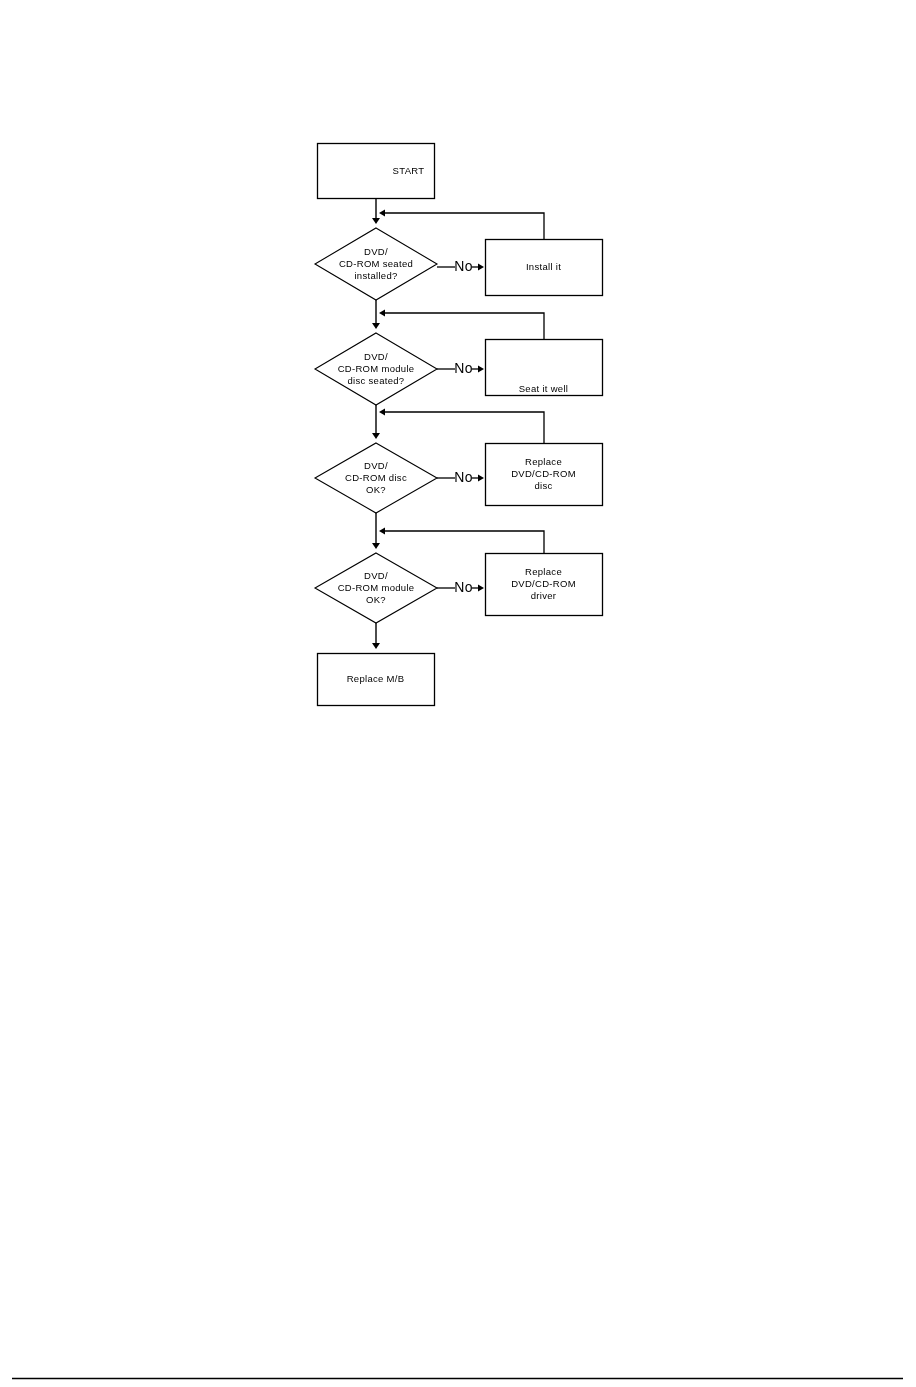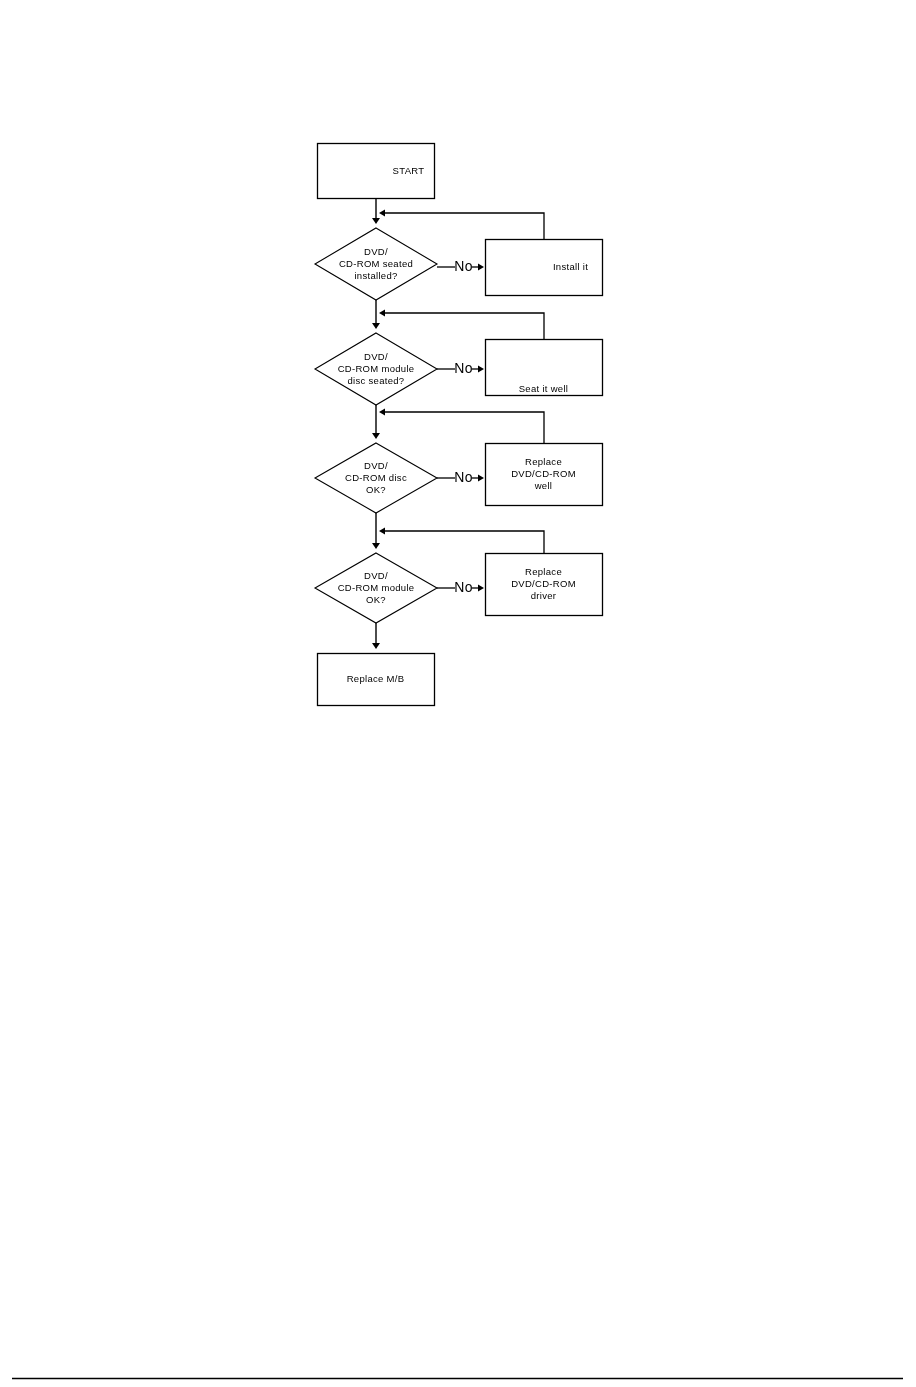--- a/index.html
+++ b/index.html
@@ -138,7 +138,7 @@
     <span class="ln">installed?</span>
   </div>
 
-  <div class="node-text" style="left:512px; top:239px; width:117px; height:56px;text-align:right;">
+  <div class="node-text" style="left:485px; top:239px; width:117px; height:56px;text-align:right;">
     <span class="ln">Install it</span>
   </div>
 

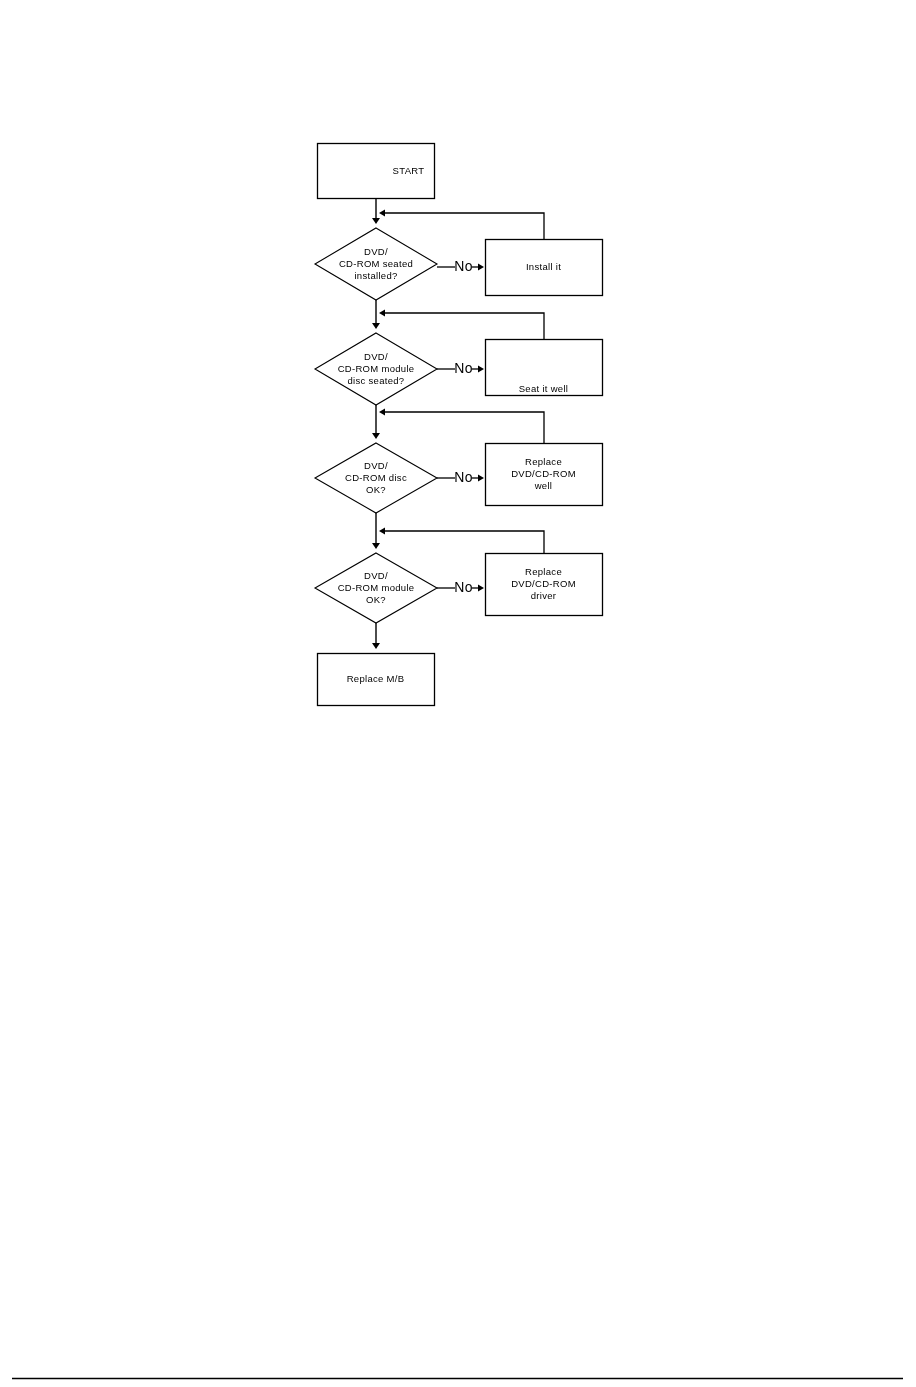--- a/index.html
+++ b/index.html
@@ -161,7 +161,7 @@
   <div class="node-text" style="left:485px; top:443px; width:117px; height:62px;">
     <span class="ln">Replace</span>
     <span class="ln">DVD/CD-ROM</span>
-    <span class="ln">well</span>
+    <span class="ln">disc</span>
   </div>
 
   <div class="node-text" style="left:296px; top:554px; width:160px; height:68px;">

